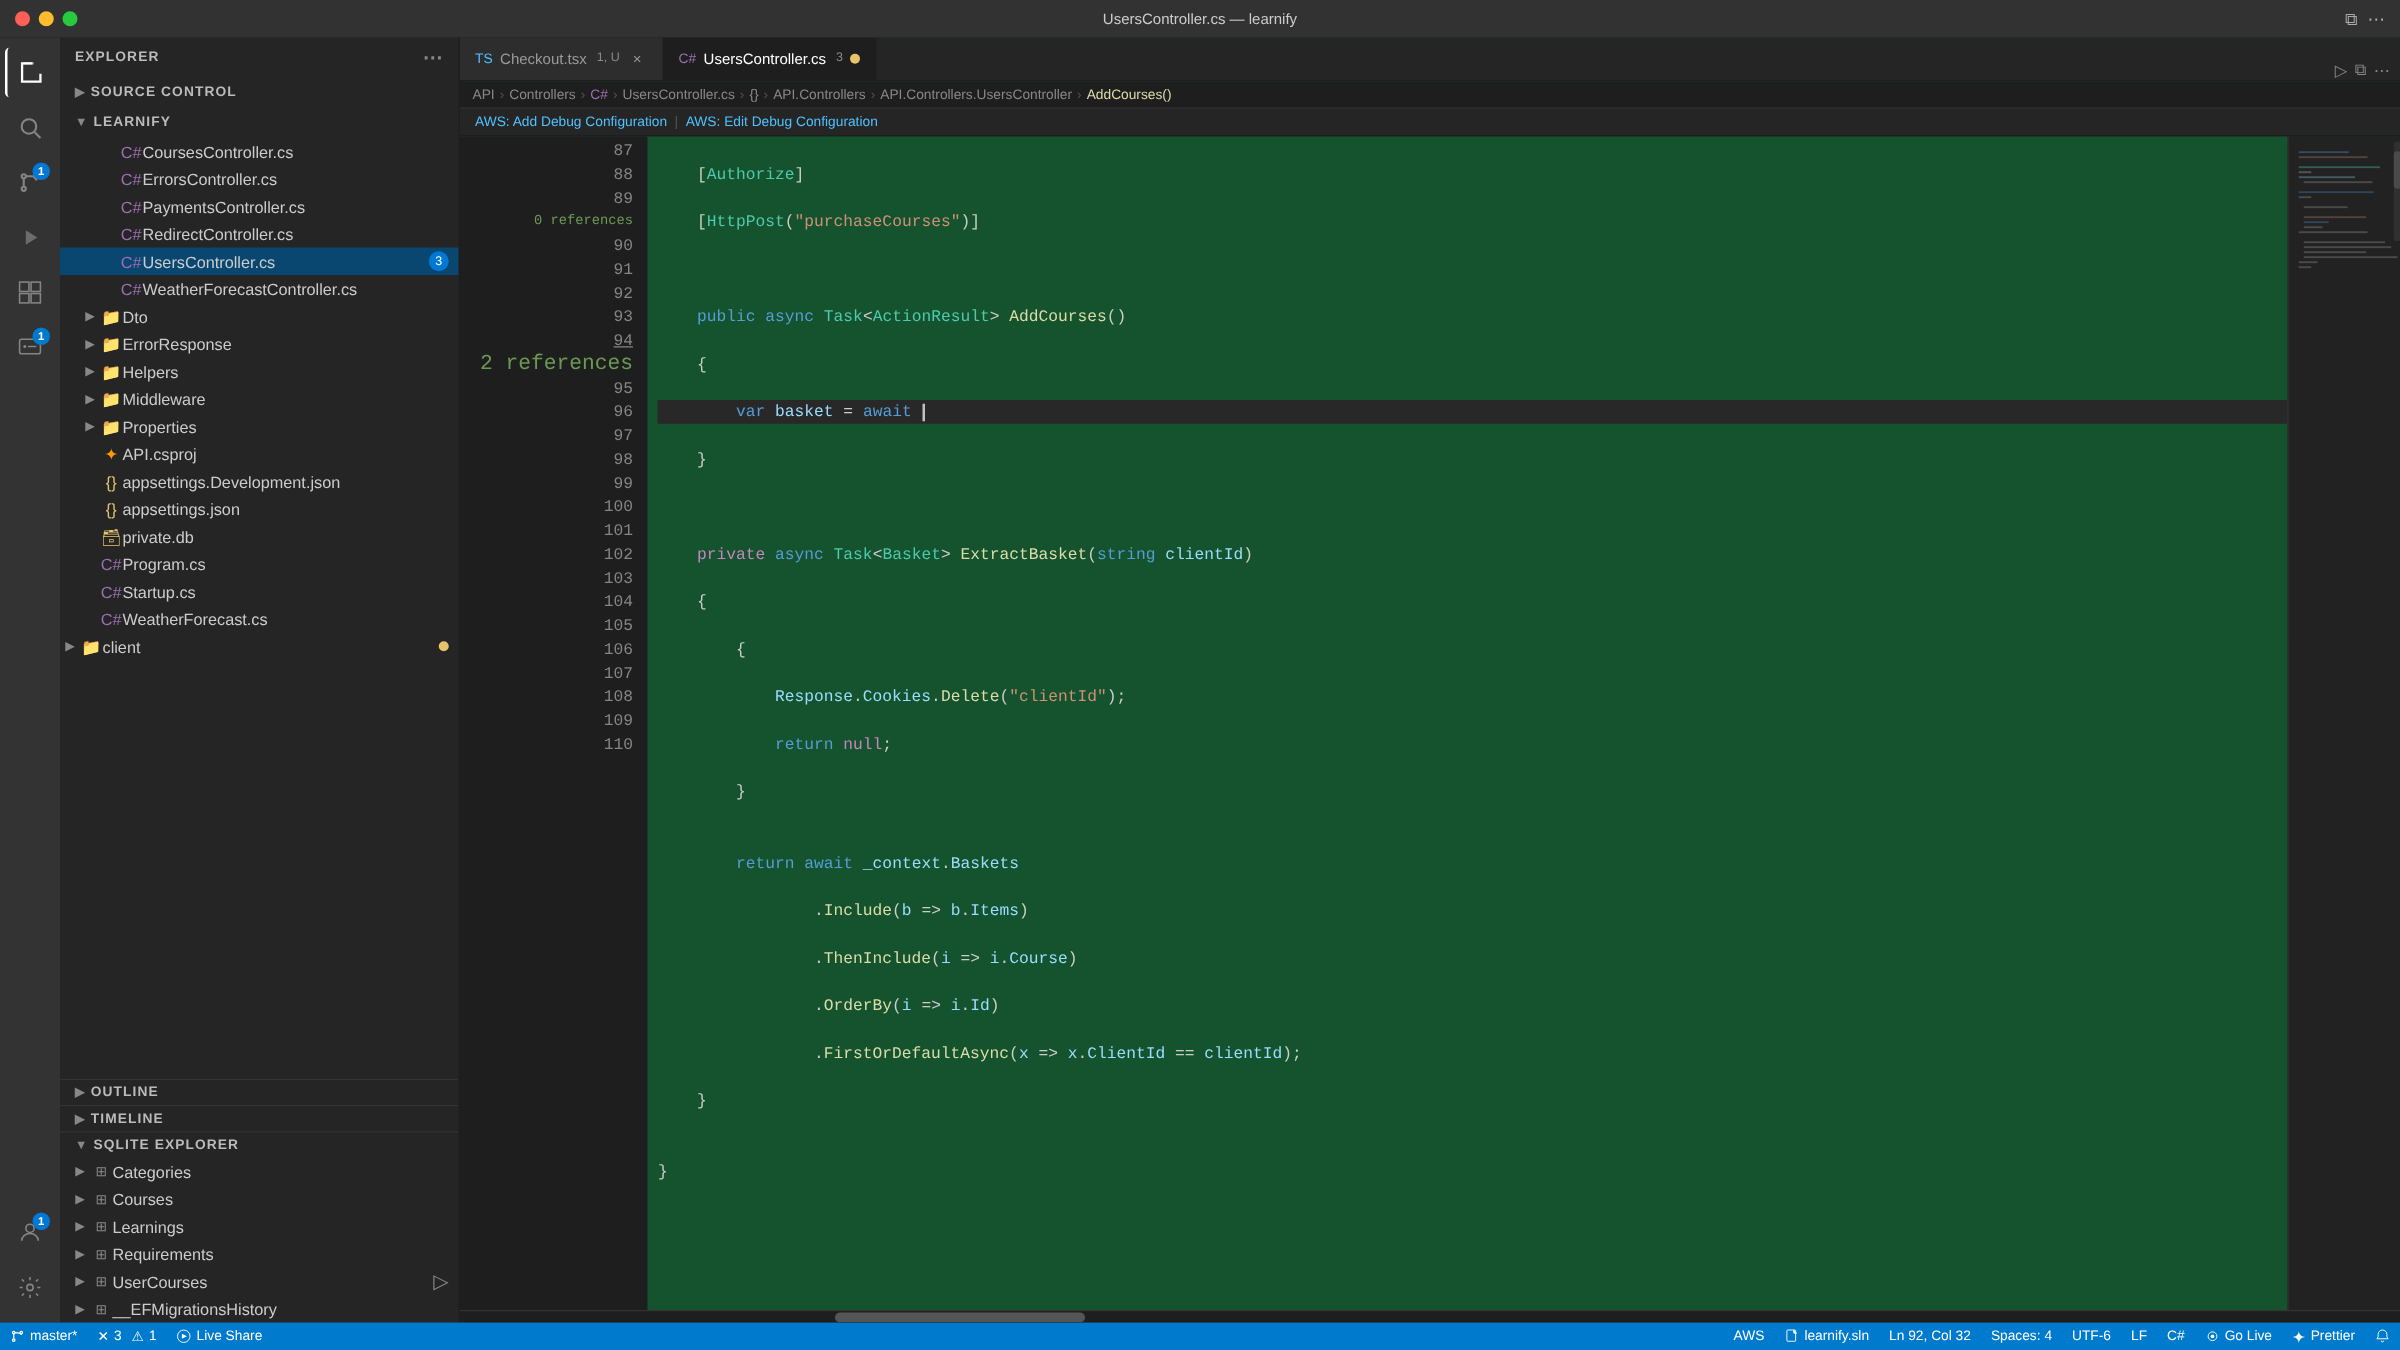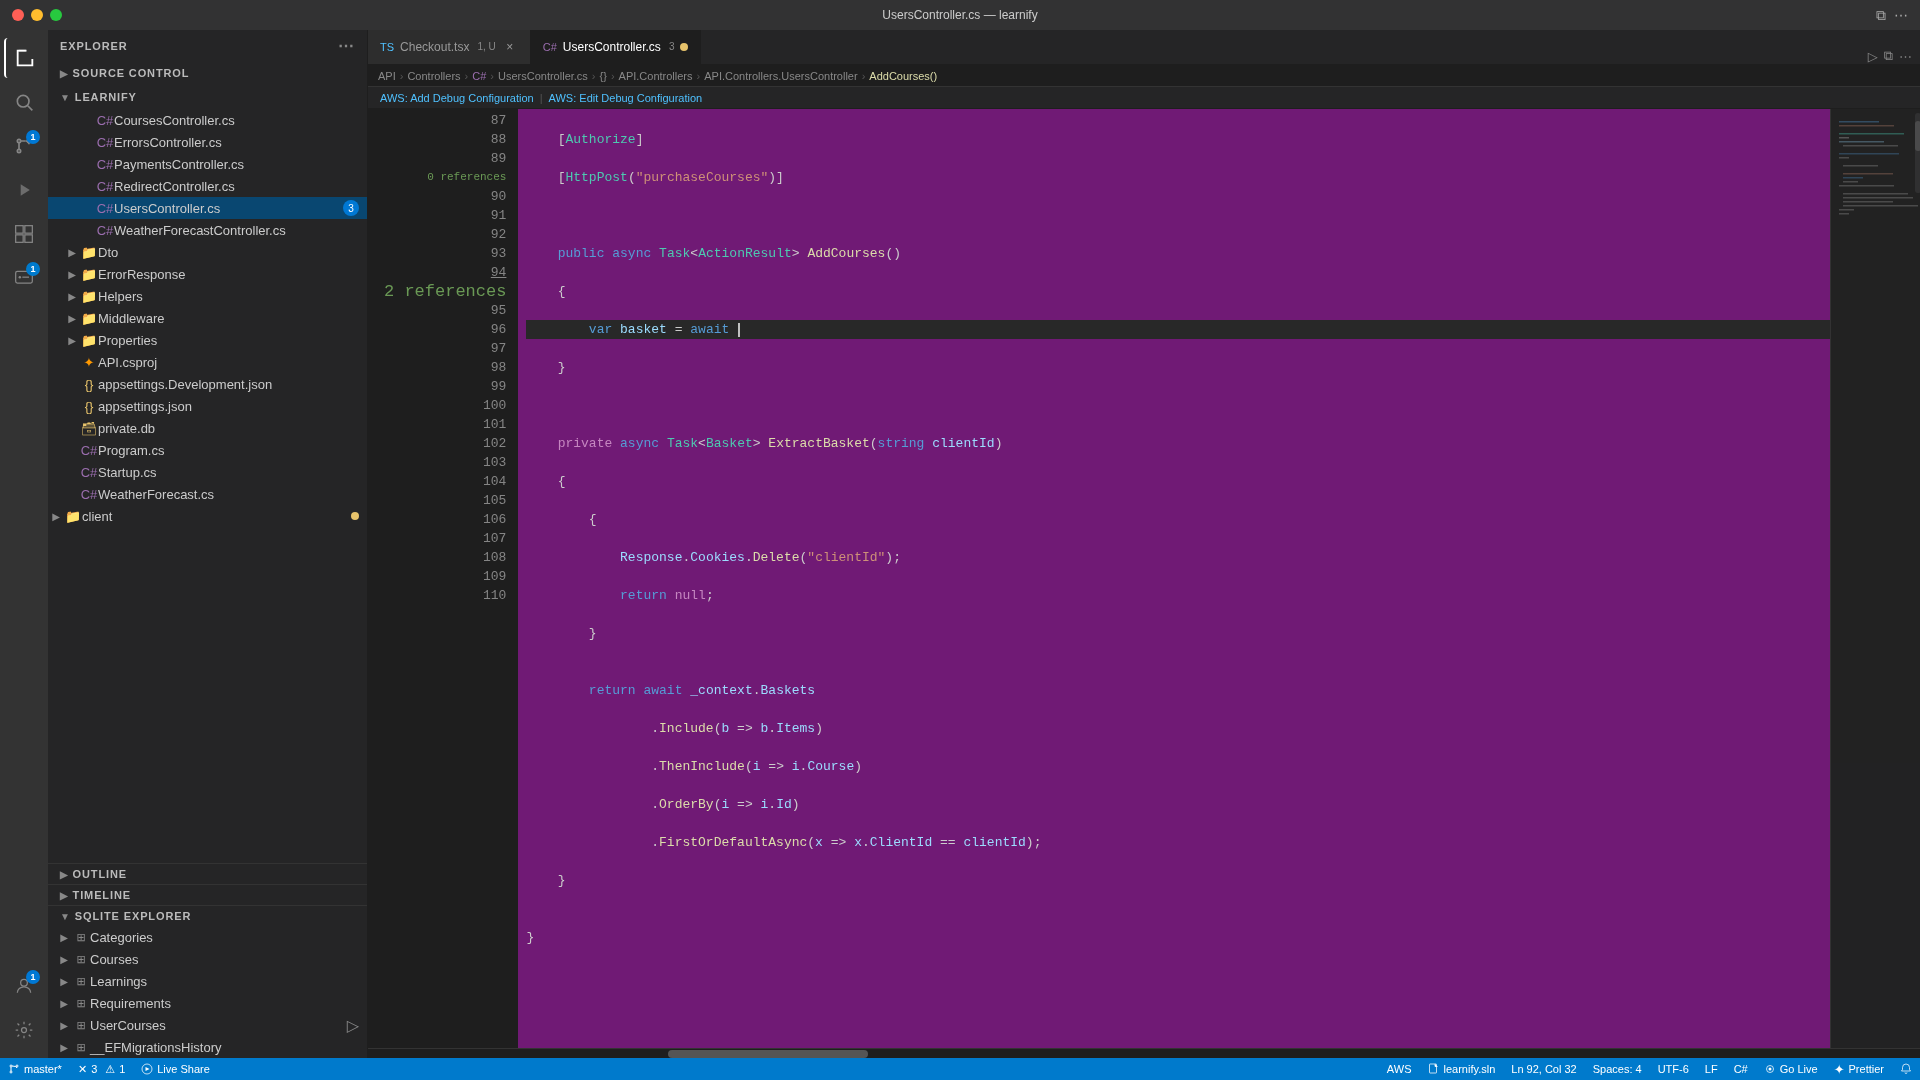--- a/index.html
+++ b/index.html
@@ -316,7 +316,7 @@
     
     .code-editor {
       flex: 1;
-      background: #701a75;
+      background: #14532d;
       display: flex;
       overflow: hidden;
       position: relative;

